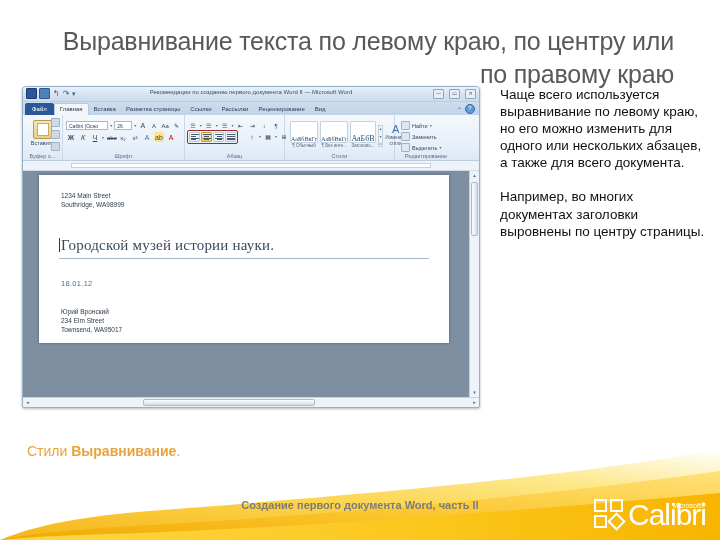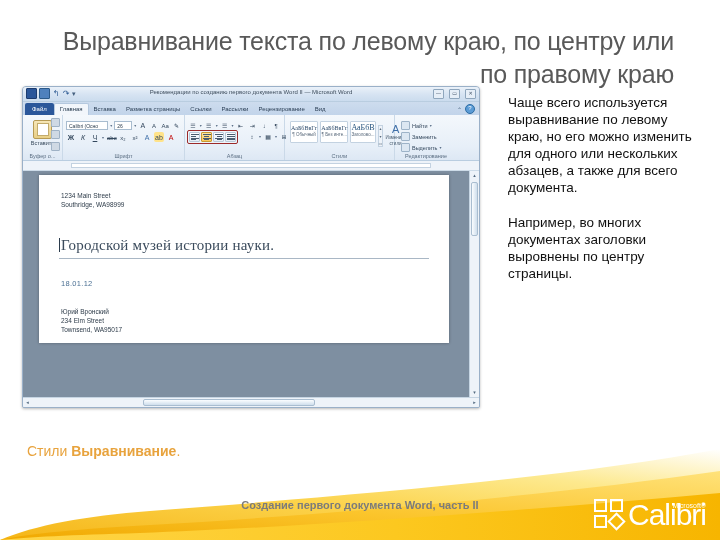--- a/index.html
+++ b/index.html
@@ -39,7 +39,7 @@
     line-height: 17.1px;
     color: #111111;
   }
-  #right-column p { margin: 12px; }
+  #right-column p { margin: 4px; }
   #right-column p.gap { margin-top: 17px; }
 
   

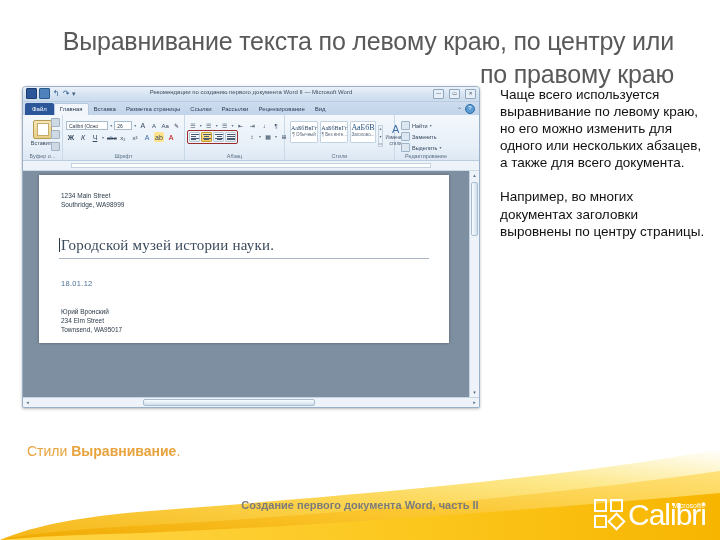--- a/index.html
+++ b/index.html
@@ -369,7 +369,7 @@
     border-radius: 1px;
     text-align: center;
     box-sizing: border-box;
-    padding-top: 2px;
+    padding-top: 13px;
   }
   .style-sample { font-size: 6px; color: #2c4a6b; font-family: "Liberation Serif", serif; line-height: 8px; }
   .style-sample.big { font-size: 8px; color: #1f4e79; }

